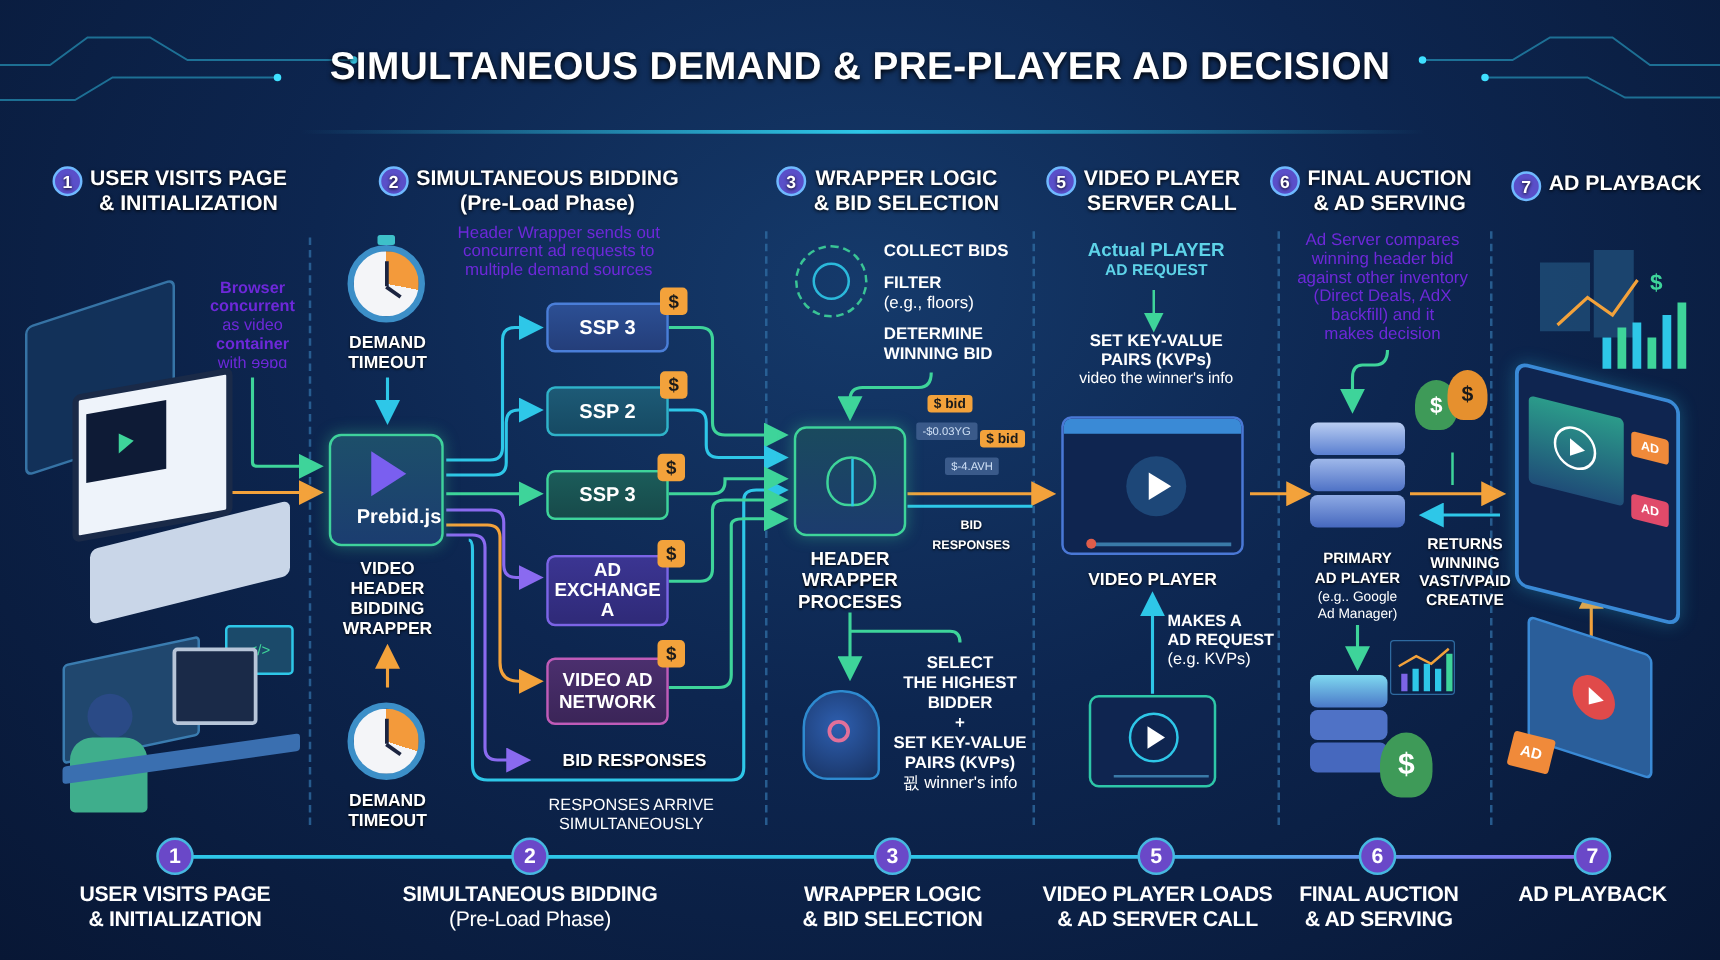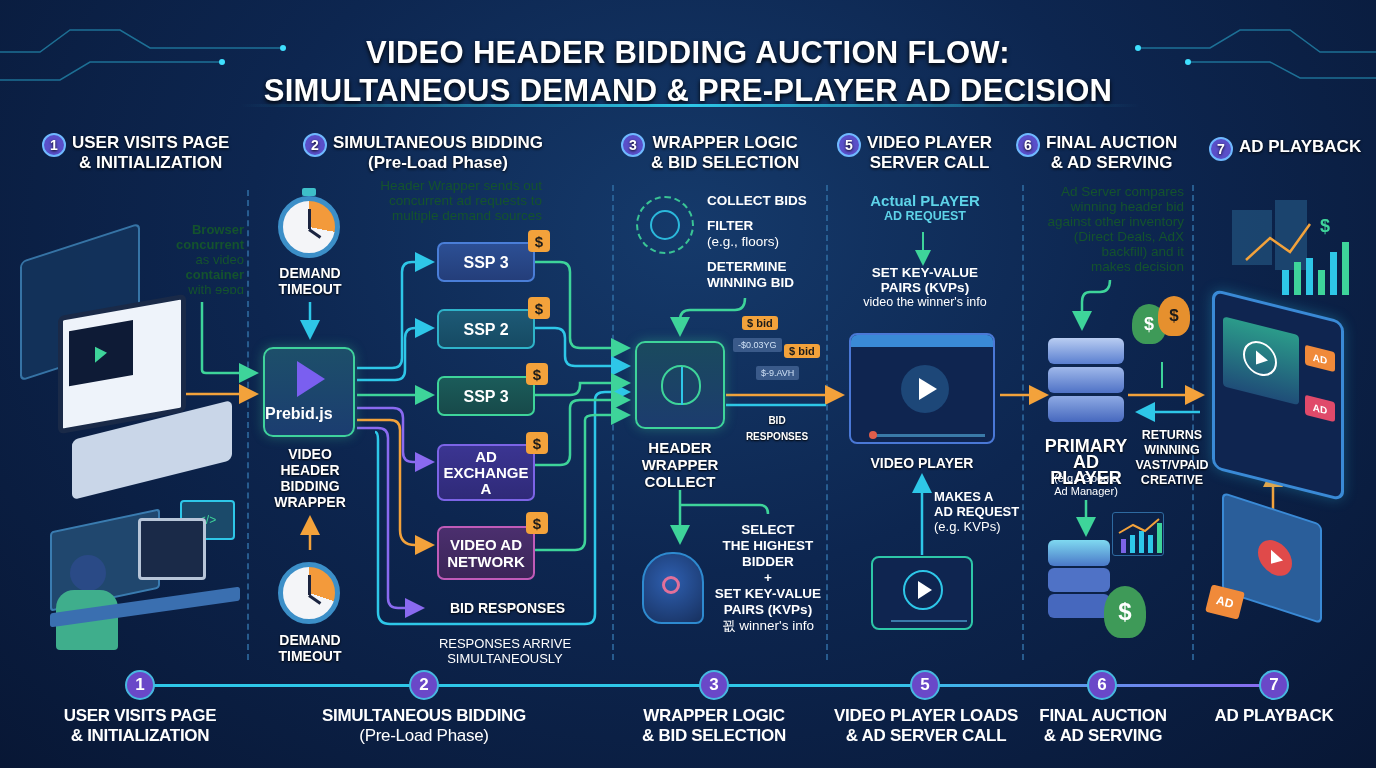--- a/index.html
+++ b/index.html
@@ -48,7 +48,6 @@
 </svg>
 
 <div class="abs title">
-  <div>VIDEO HEADER BIDDING AUCTION FLOW:</div>
   <div>SIMULTANEOUS DEMAND &amp; PRE-PLAYER AD DECISION</div>
 </div>
 <div class="abs title-rule"></div>

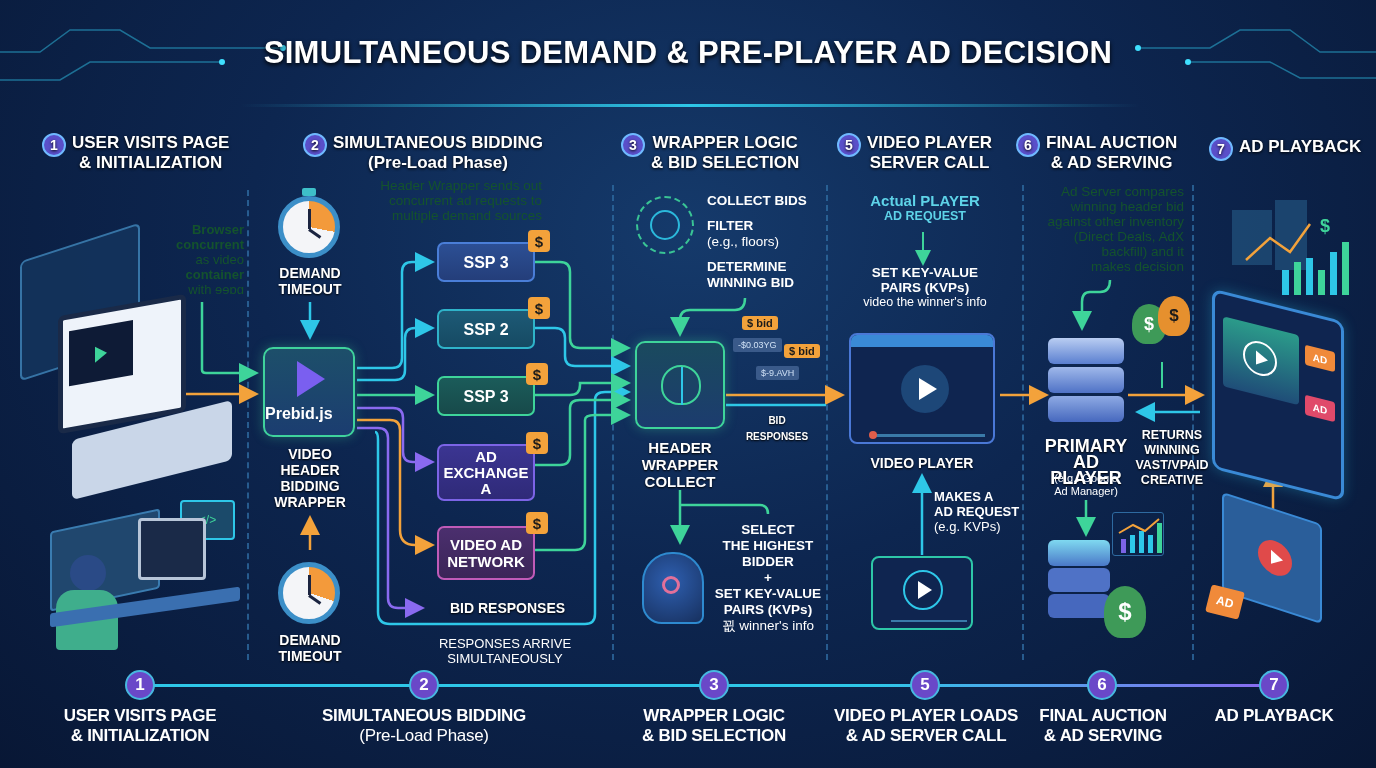--- a/index.html
+++ b/index.html
@@ -12,7 +12,7 @@
   .step-head{display:flex;align-items:flex-start;gap:6px;font-weight:800;font-size:17px;line-height:20px;text-shadow:0 1px 3px #000}
   .num{width:24px;height:24px;border-radius:50%;background:#5a4fc9;border:2px solid #6fb9ff;display:flex;align-items:center;justify-content:center;font-size:14px;font-weight:800;flex:none}
   .head-text{text-align:center}
-  .desc{font-size:13.5px;line-height:15px;text-align:right;color:#14532d}
+  .desc{font-size:13.5px;line-height:15px;text-align:center;color:#6d28d9}
   .bold{font-weight:800}
   .lbl{font-weight:800;font-size:14px;line-height:16px;text-align:center;text-shadow:0 1px 2px #000}
   .sub{font-size:13px;line-height:15px;text-align:center}

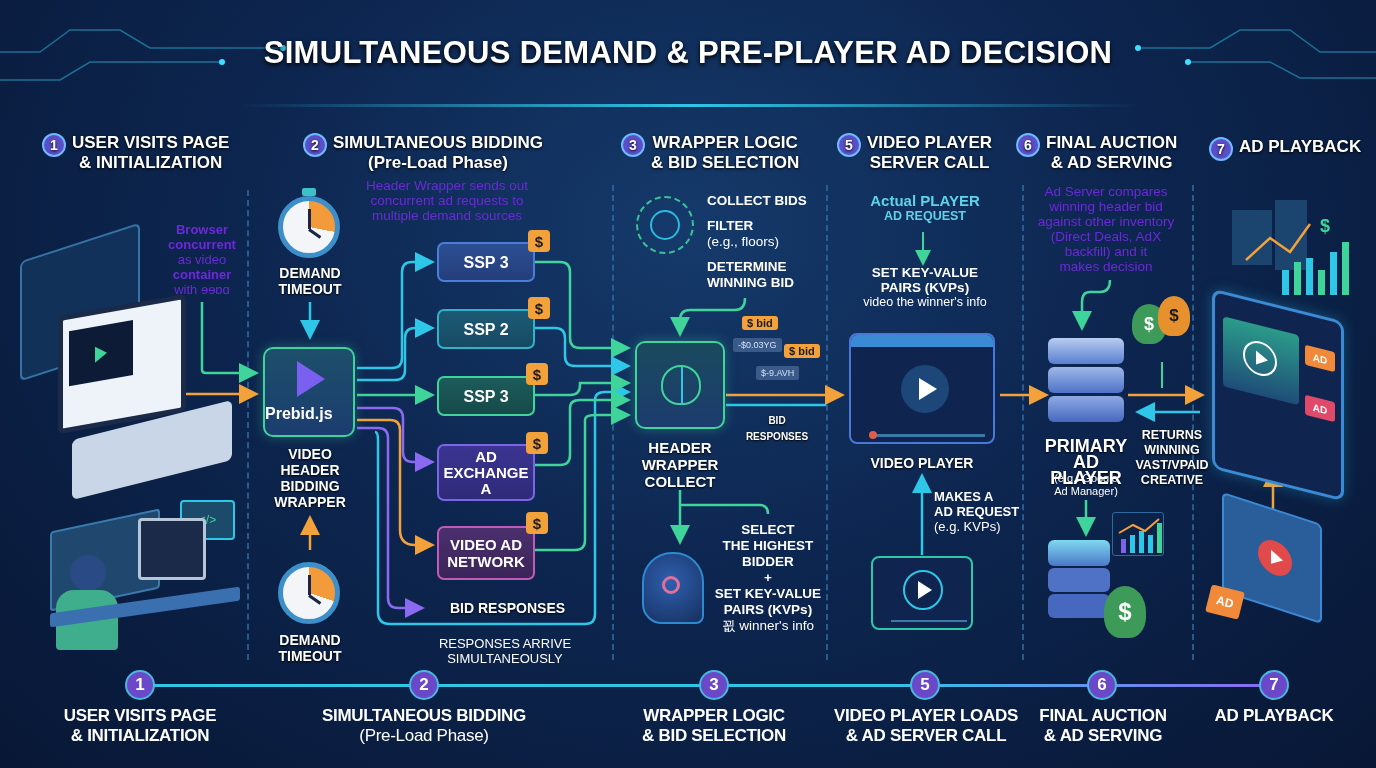--- a/index.html
+++ b/index.html
@@ -259,7 +259,7 @@
 <div class="abs bidtag" style="left:742px;top:316px">$ bid</div>
 <div class="abs bidval" style="left:733px;top:338px">-$0.03YG</div>
 <div class="abs bidtag" style="left:784px;top:344px">$ bid</div>
-<div class="abs bidval" style="left:756px;top:366px">$-9.AVH</div>
+<div class="abs bidval" style="left:756px;top:366px">$-4.AVH</div>
 <div class="abs lbl" style="left:628px;top:439px;width:104px;font-size:15px;line-height:17px">
   <div>HEADER</div>
   <div>WRAPPER</div>

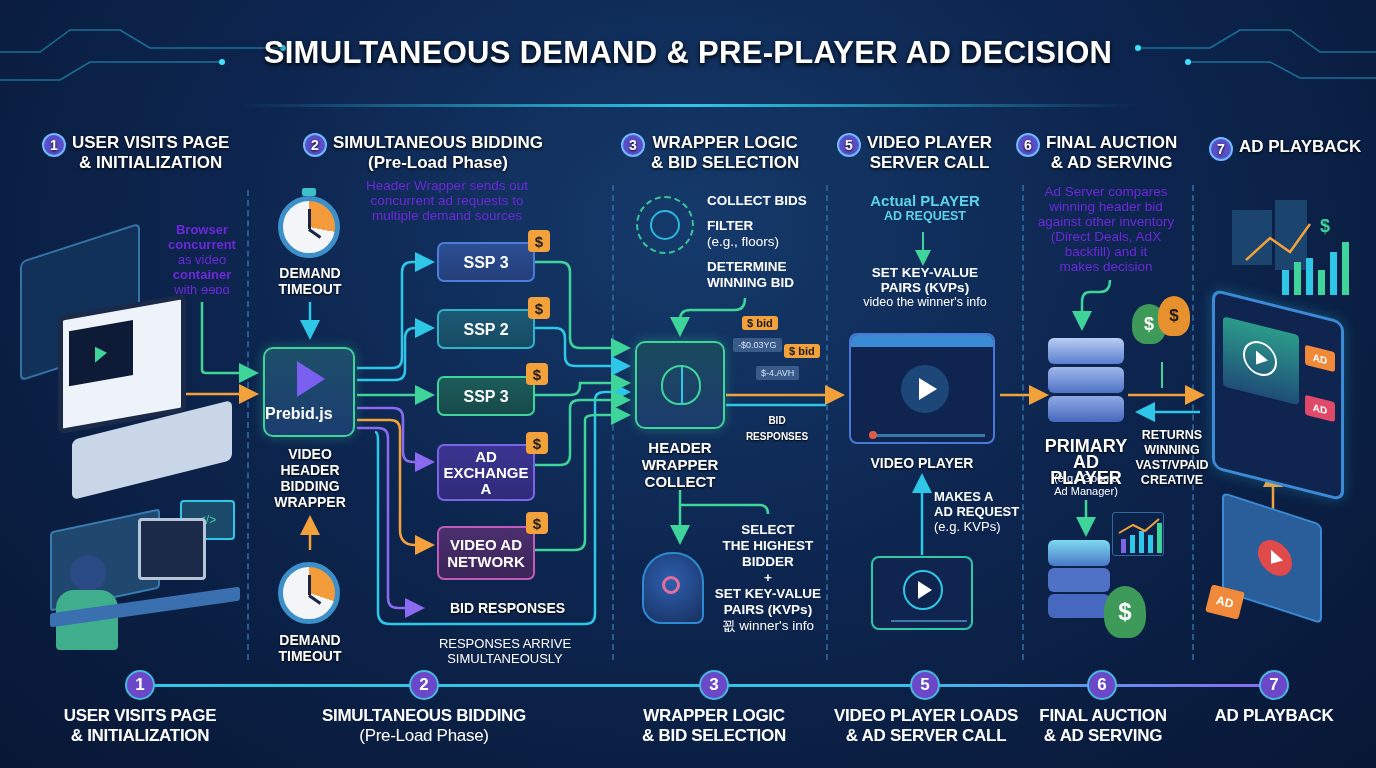--- a/index.html
+++ b/index.html
@@ -196,7 +196,7 @@
 
 <div class="abs prebid" style="left:263px;top:347px;width:92px;height:90px">
   <div style="position:absolute;left:32px;top:12px;width:0;height:0;border-left:28px solid #7a5ff0;border-top:18px solid transparent;border-bottom:18px solid transparent"></div>
-  <div style="position:absolute;left:0;right:0;top:56px;text-align:left;font-weight:800;font-size:16px">Prebid.js</div>
+  <div style="position:absolute;left:0;right:0;top:56px;text-align:right;font-weight:800;font-size:16px">Prebid.js</div>
 </div>
 <div class="abs lbl" style="left:266px;top:446px;width:88px">
   <div>VIDEO</div>

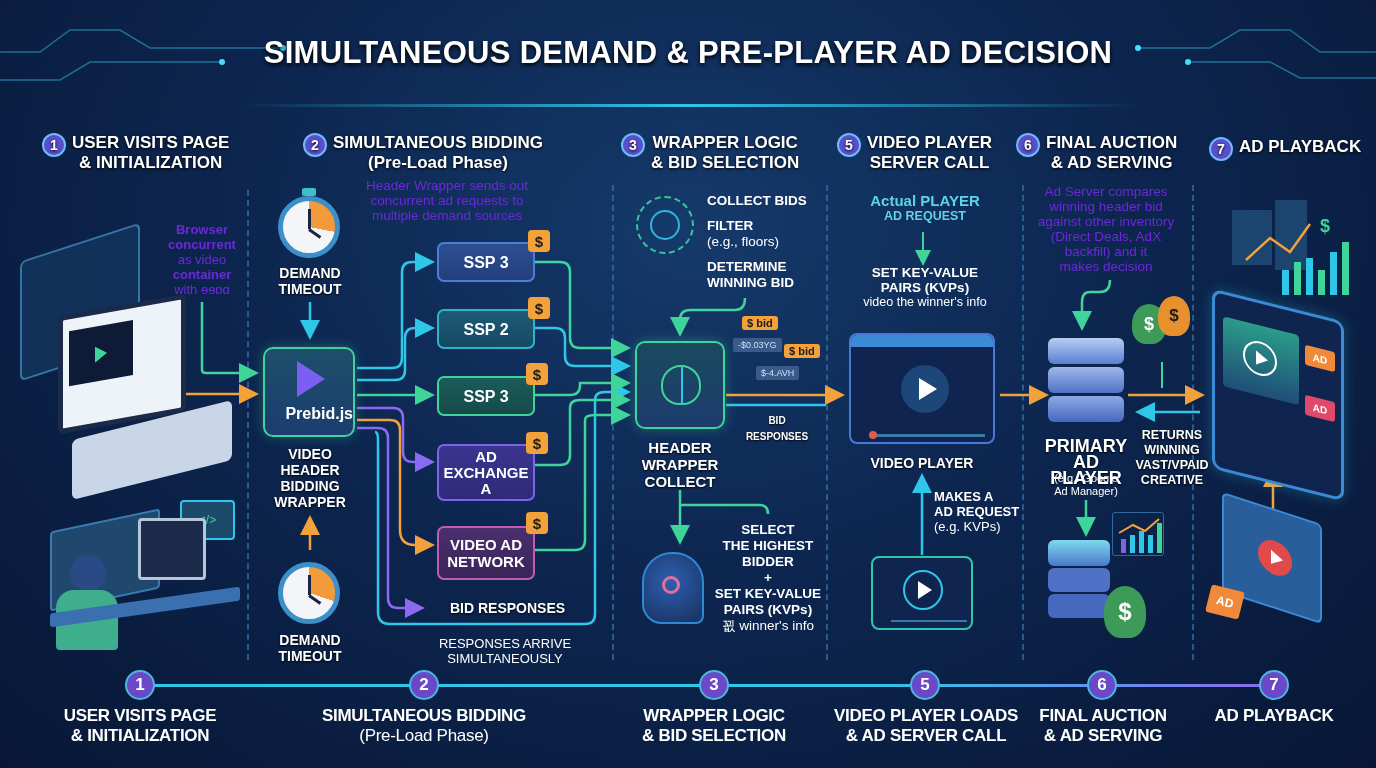--- a/index.html
+++ b/index.html
@@ -327,7 +327,7 @@
   <div style="height:26px;margin-bottom:3px;background:linear-gradient(180deg,#9fb8ea,#4f72c6);border-radius:6px"></div>
   <div style="height:26px;background:linear-gradient(180deg,#8eaae4,#4668be);border-radius:6px"></div>
 </div>
-<div class="abs lbl" style="left:1038px;top:438px;width:96px;font-size:18px">
+<div class="abs lbl" style="left:1038px;top:438px;width:96px;font-size:12px">
   <div>PRIMARY</div>
     <div>AD PLAYER</div>
 </div>

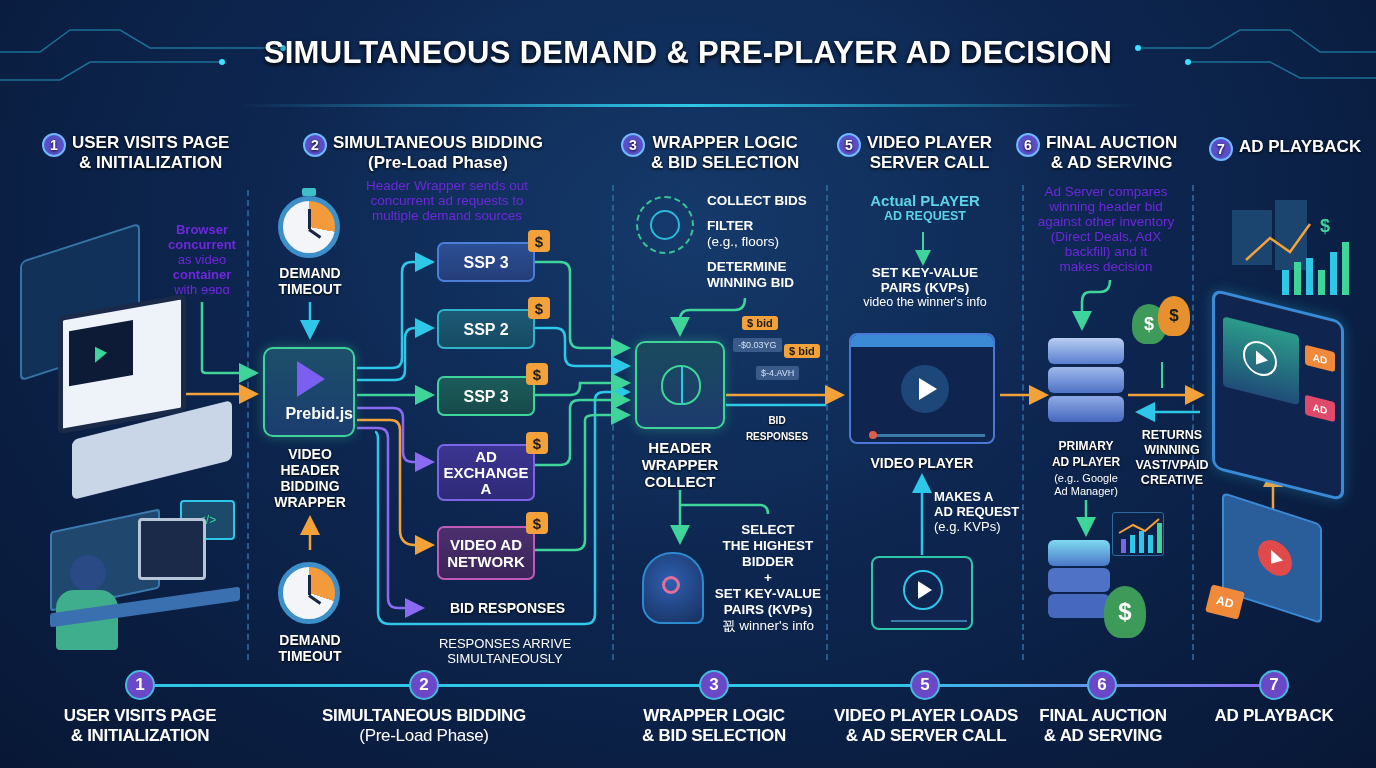--- a/index.html
+++ b/index.html
@@ -263,7 +263,7 @@
 <div class="abs lbl" style="left:628px;top:439px;width:104px;font-size:15px;line-height:17px">
   <div>HEADER</div>
   <div>WRAPPER</div>
-  <div>COLLECT</div>
+  <div>PROCESES</div>
 </div>
 <div class="abs lbl" style="left:734px;top:413px;width:86px;font-size:10px">
   <div>BID</div>

